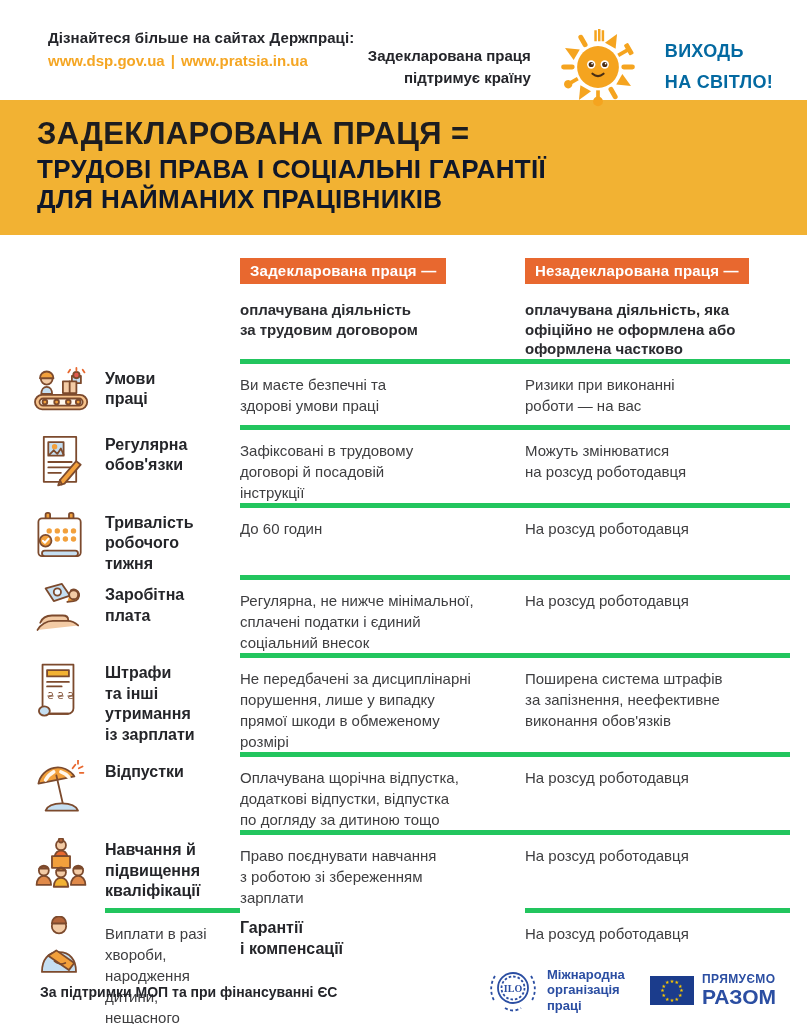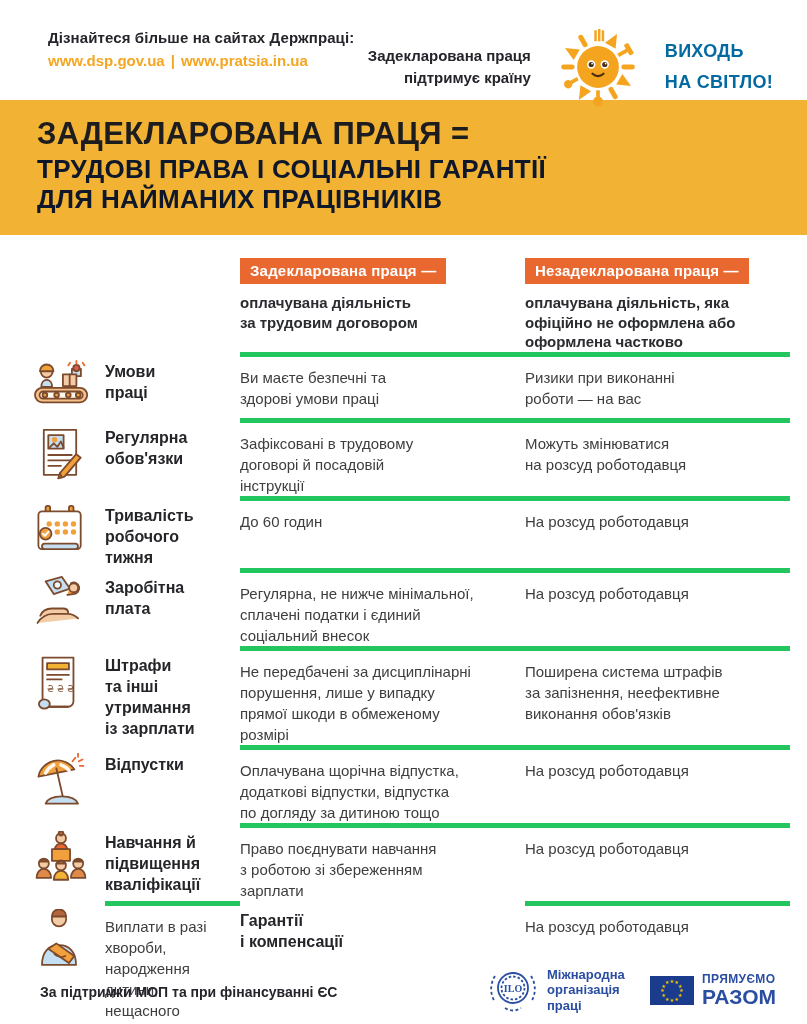--- a/index.html
+++ b/index.html
@@ -29,7 +29,7 @@
   .thead { min-height:117px; padding-top:23px; }
   .col-head { padding-right:40px; }
   .badge { display:inline-block; background:#e8682f; color:#ffffff; font-size:15px; font-weight:bold; padding:4px 10px 5px 10px; letter-spacing:.2px; }
-  .col-sub { margin-top:9px; font-size:15px; font-weight:bold; color:#2b2c30; line-height:1.3; white-space:pre-line; }
+  .col-sub { margin-top:16px; font-size:15px; font-weight:bold; color:#2b2c30; line-height:1.3; white-space:pre-line; }
 
   .row { }
   .cell { padding-top:10px; }

